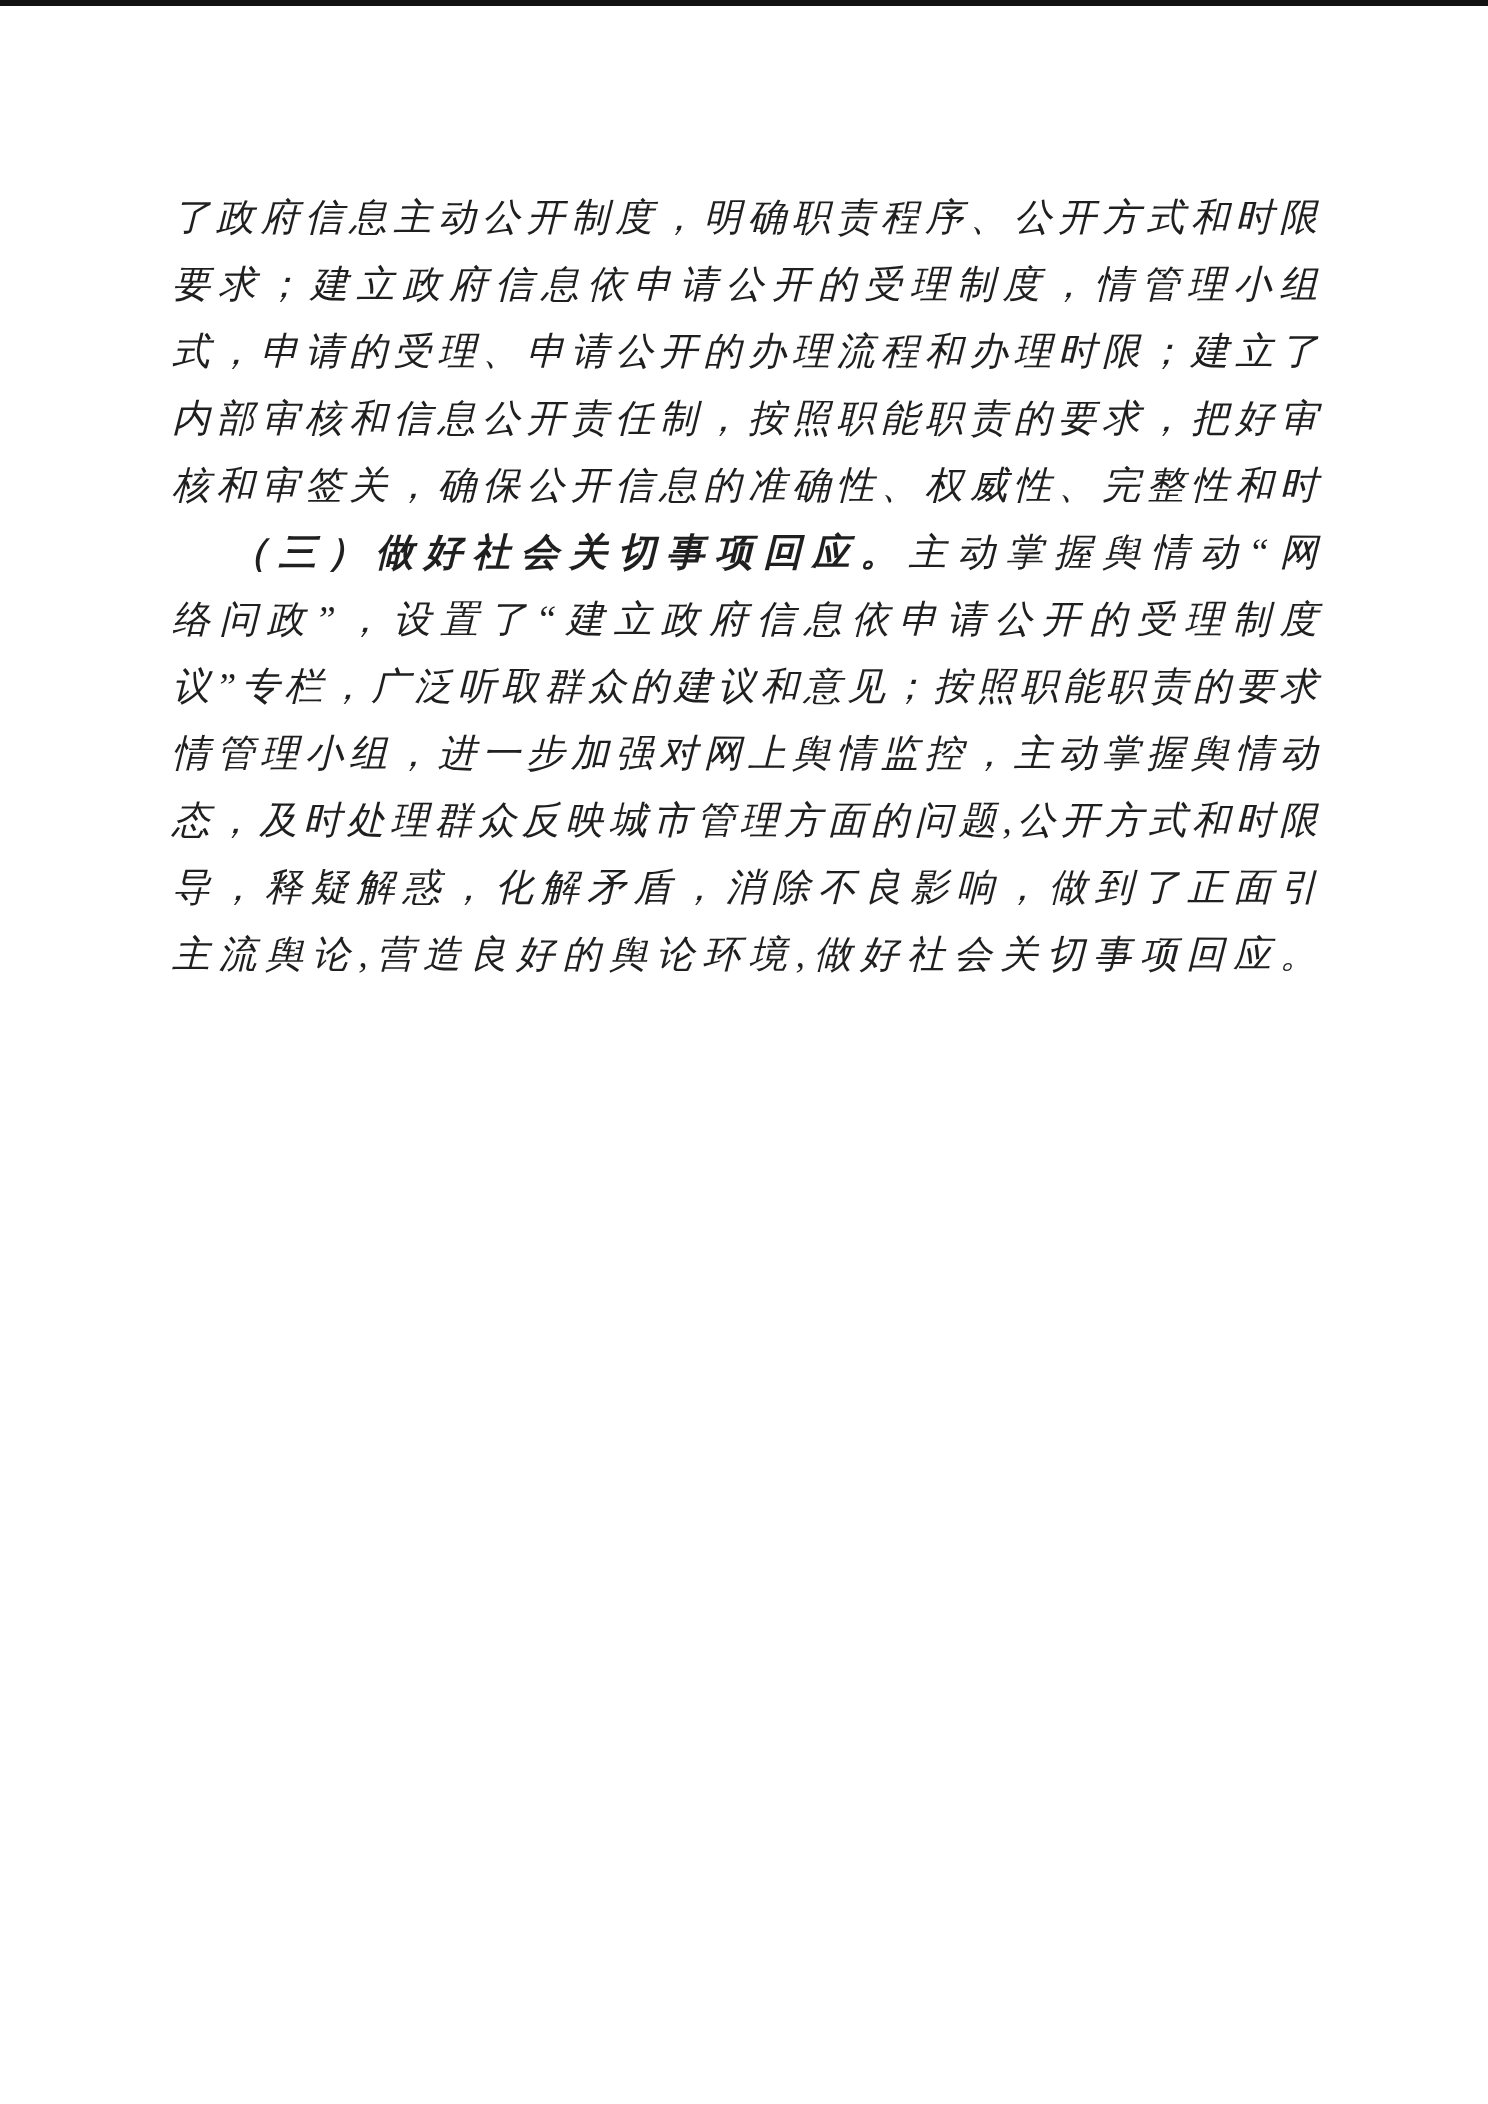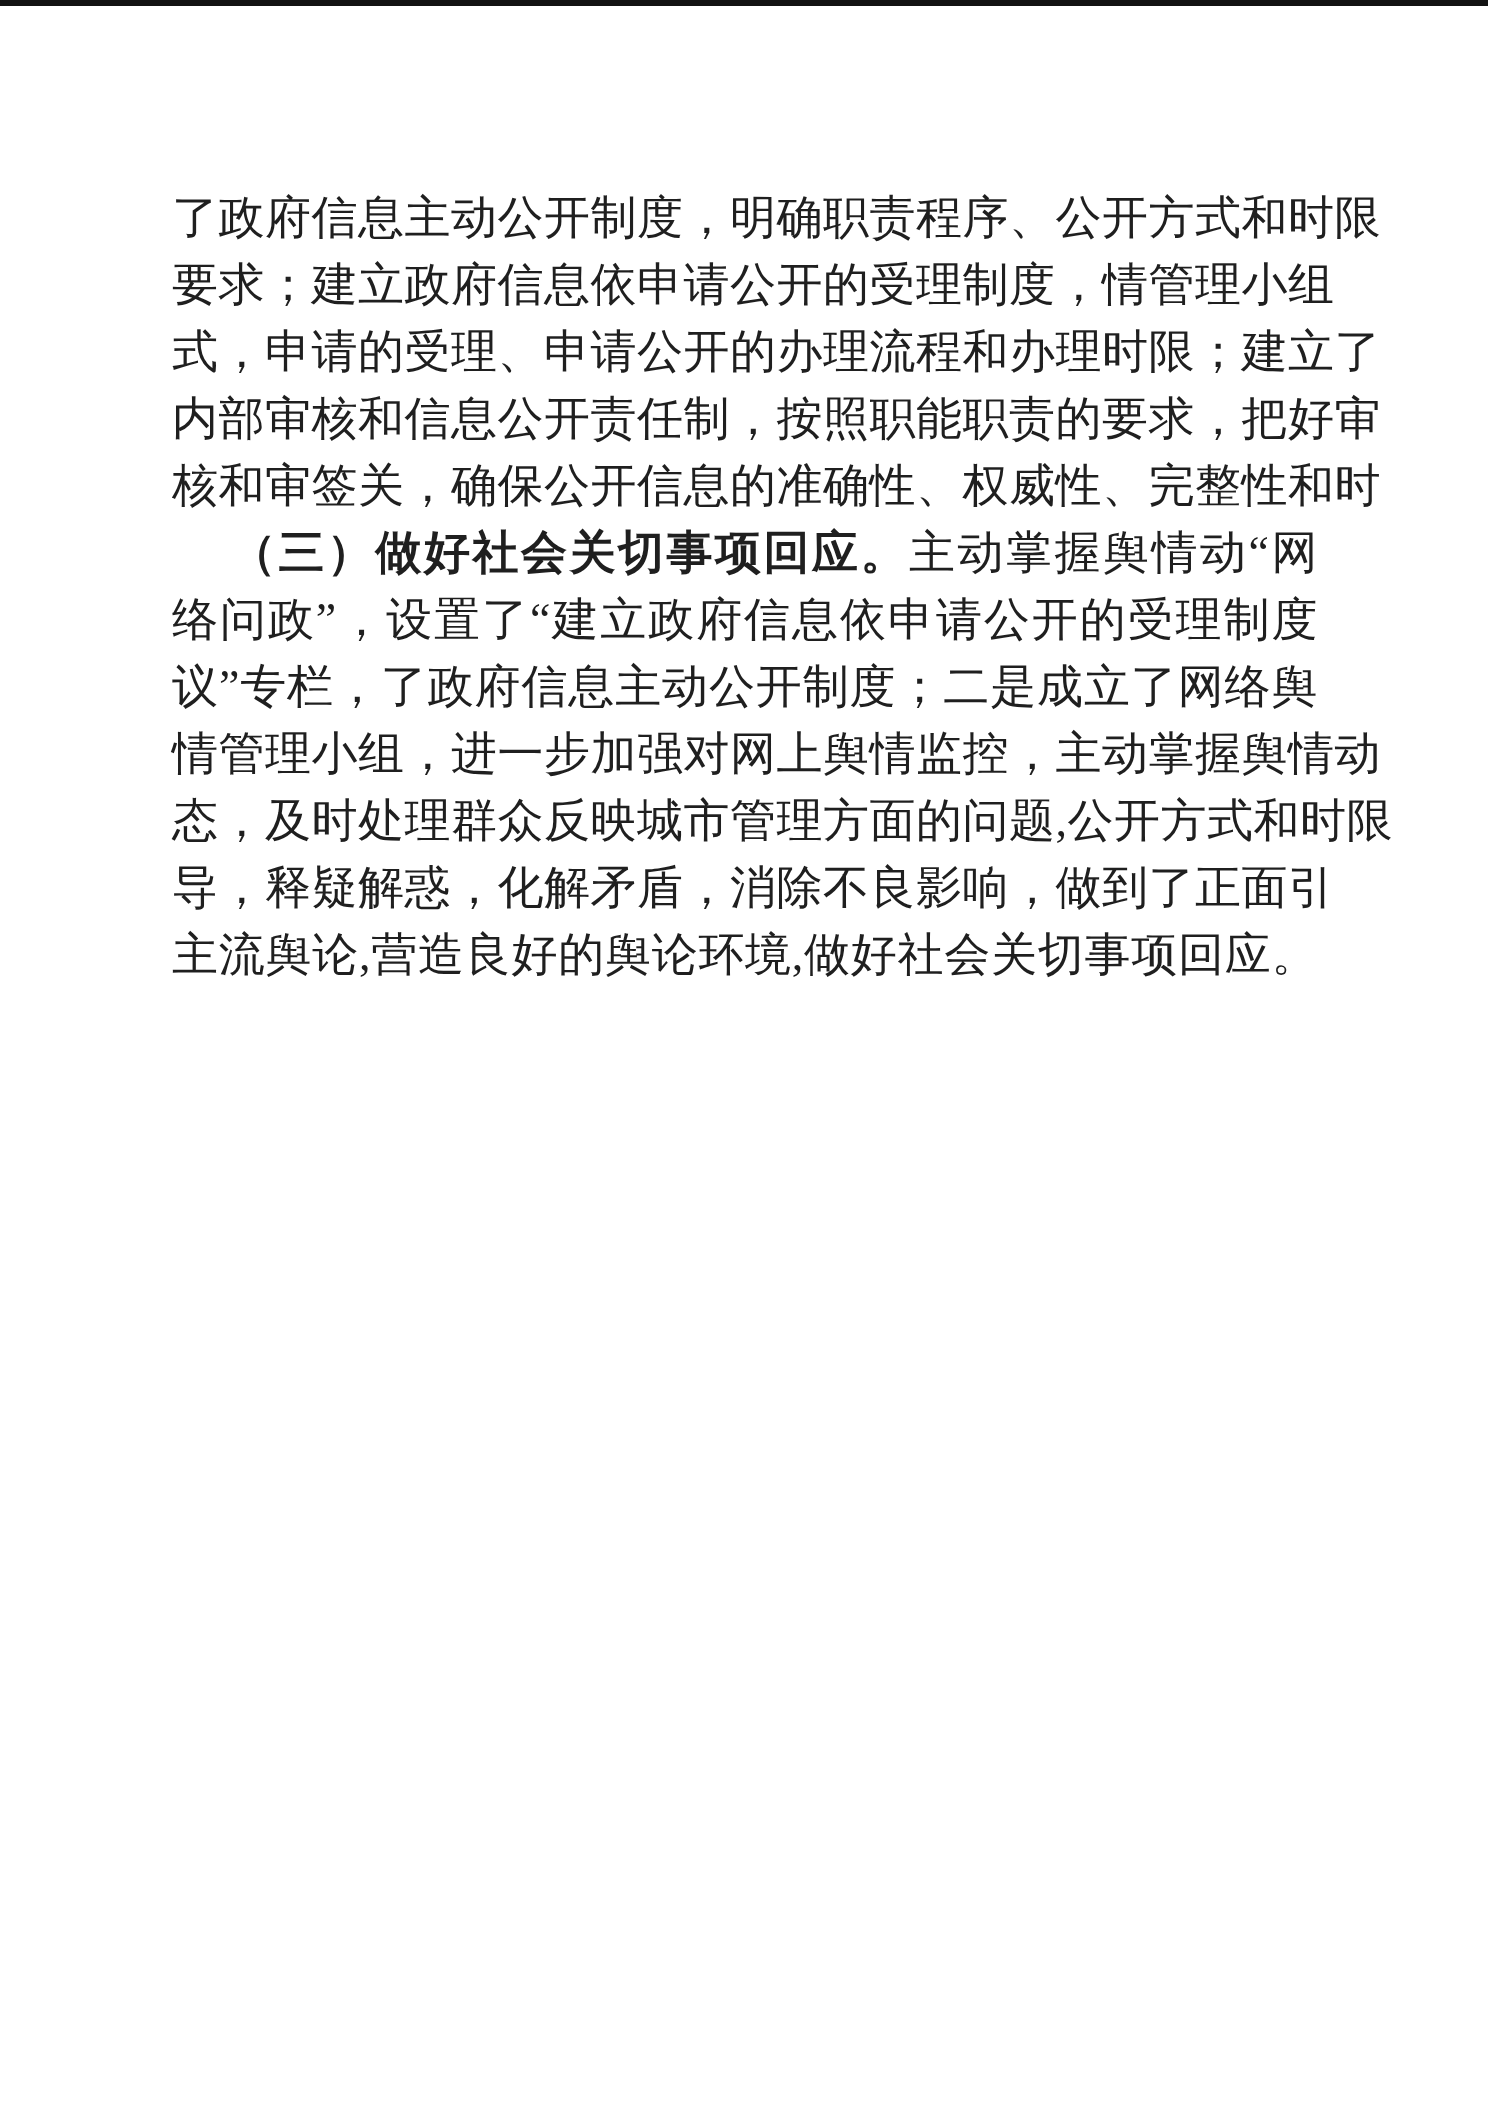--- a/index.html
+++ b/index.html
@@ -32,13 +32,14 @@
   .line {
     height: 67px;
     line-height: 67px;
-    font-size: 46px;
+    font-size: 38px;
     color: #1f1f1f;
     white-space: nowrap;
     text-align: justify;
     text-align-last: justify;
     text-justify: inter-character;
     letter-spacing: 0.5px;
+    font-style: italic;
   }
   .line.last-line {
     text-align-last: left;

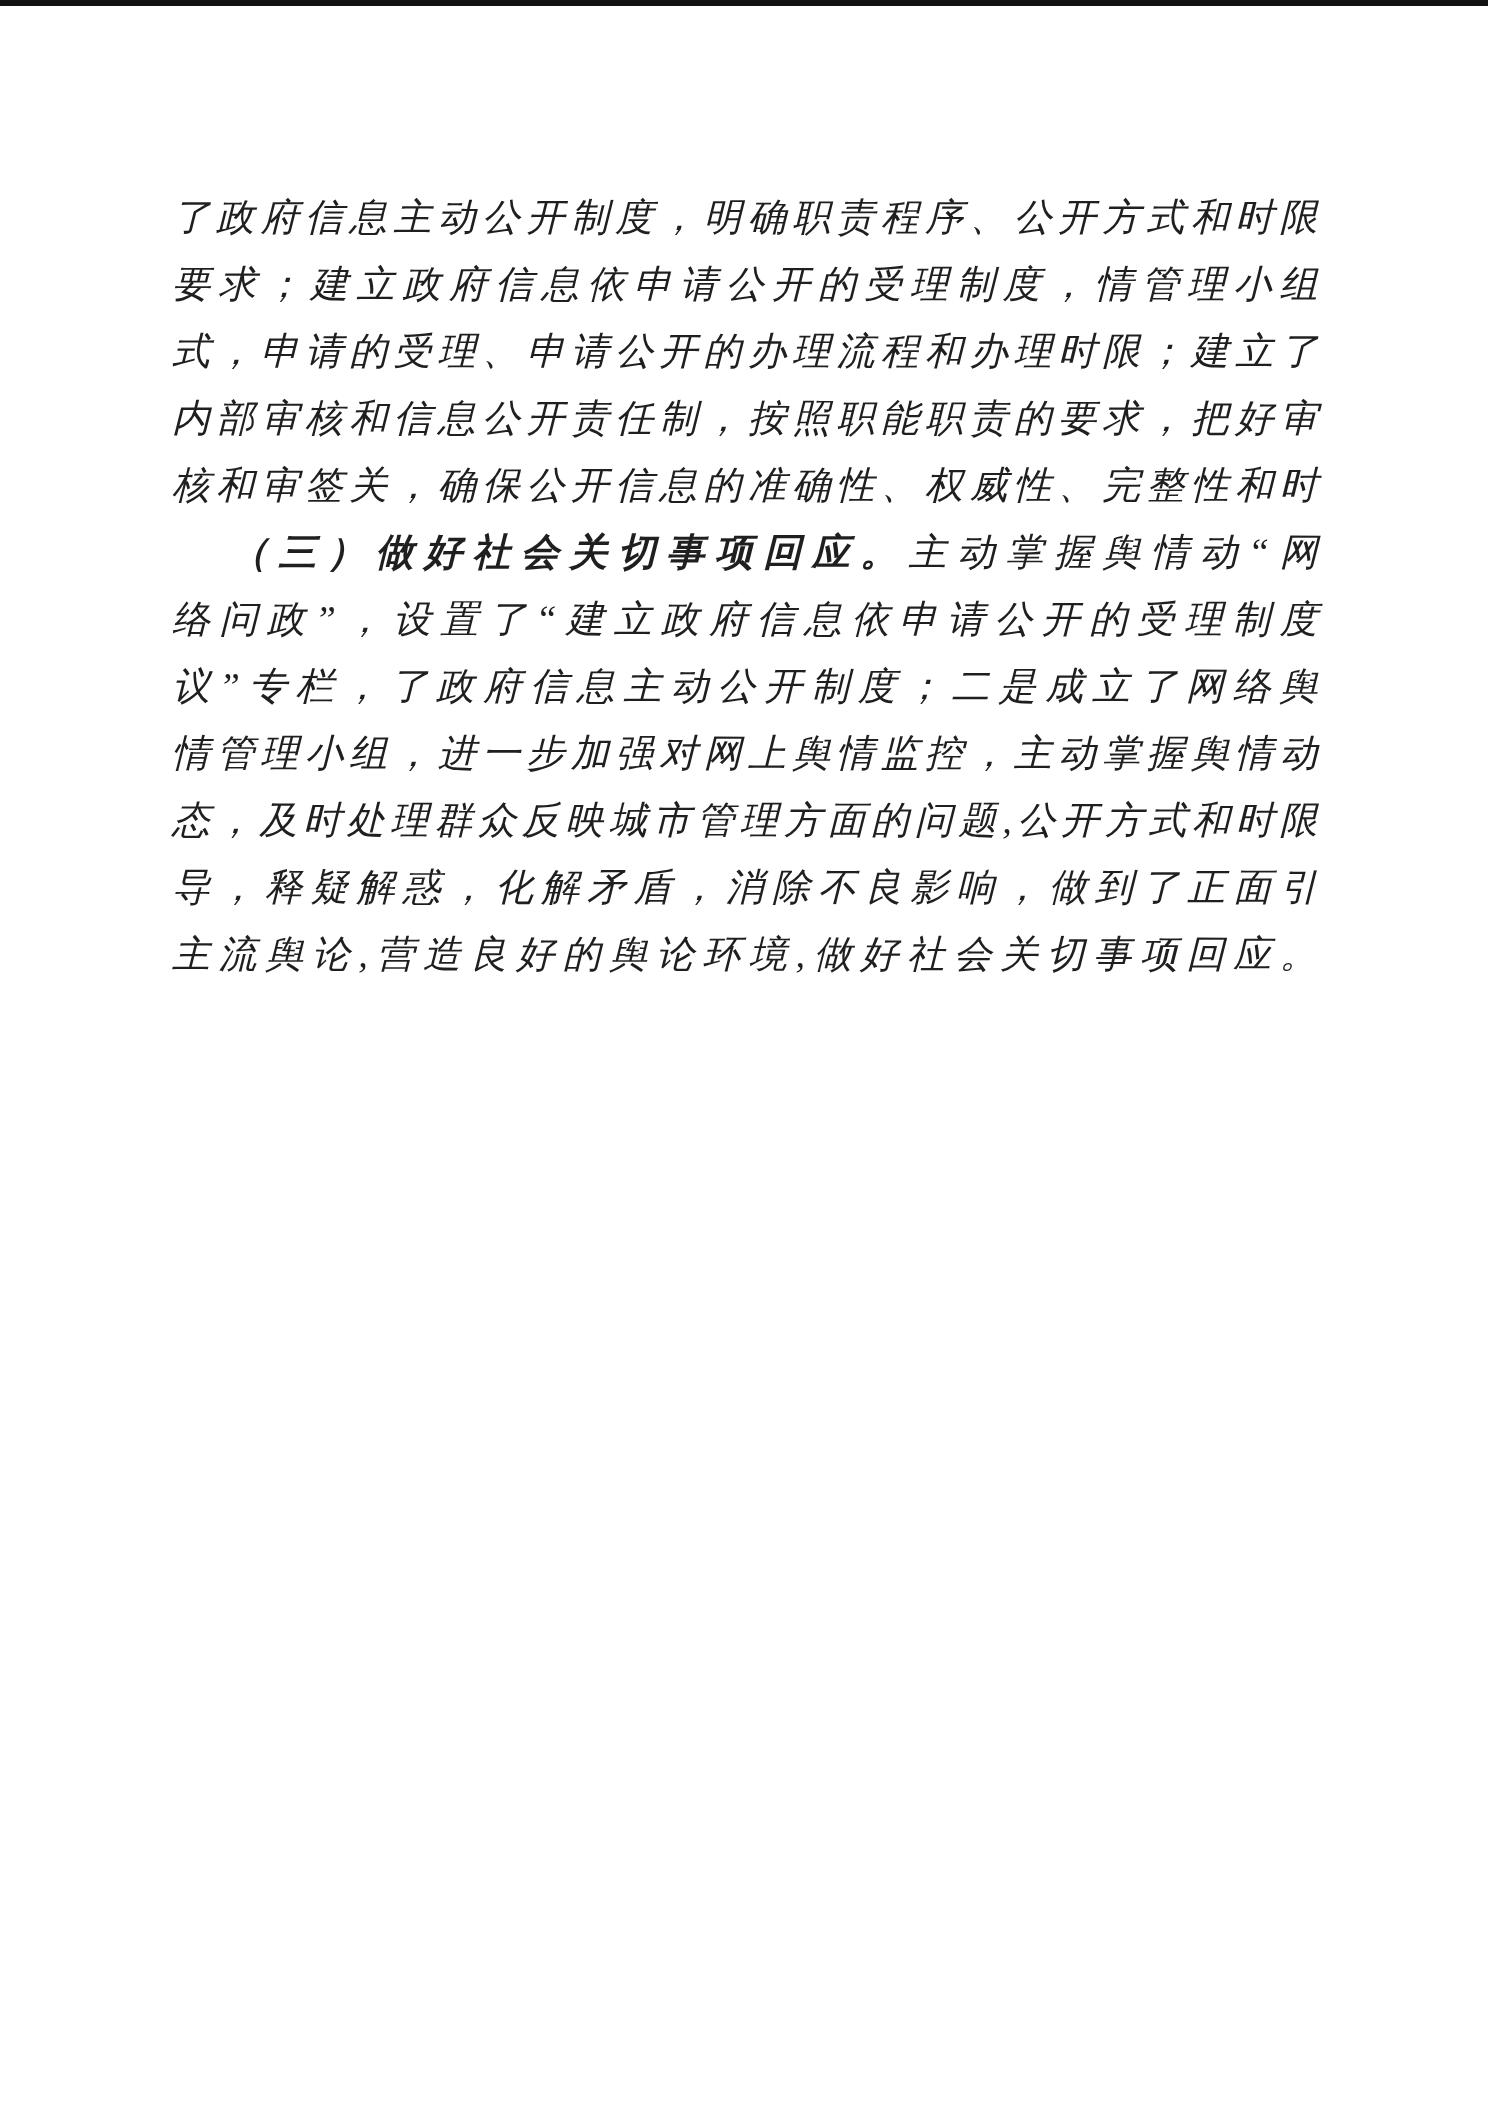--- a/index.html
+++ b/index.html
@@ -70,7 +70,7 @@
       <span class="heading-bold">（三）做好社会关切事项回应。</span><span>主动掌握舆情动“网</span>
     </div>
     <div class="line">络问政”，设置了“建立政府信息依申请公开的受理制度</div>
-    <div class="line">议”专栏，了政府信息主动公开制度；二是成立了网络舆</div>
+    <div class="line">议”专栏，广泛听取群众的建议和意见；按照职能职责的要求</div>
     <div class="line">情管理小组，进一步加强对网上舆情监控，主动掌握舆情动</div>
     <div class="line">态，及时处理群众反映城市管理方面的问题,公开方式和时限</div>
     <div class="line">导，释疑解惑，化解矛盾，消除不良影响，做到了正面引</div>

